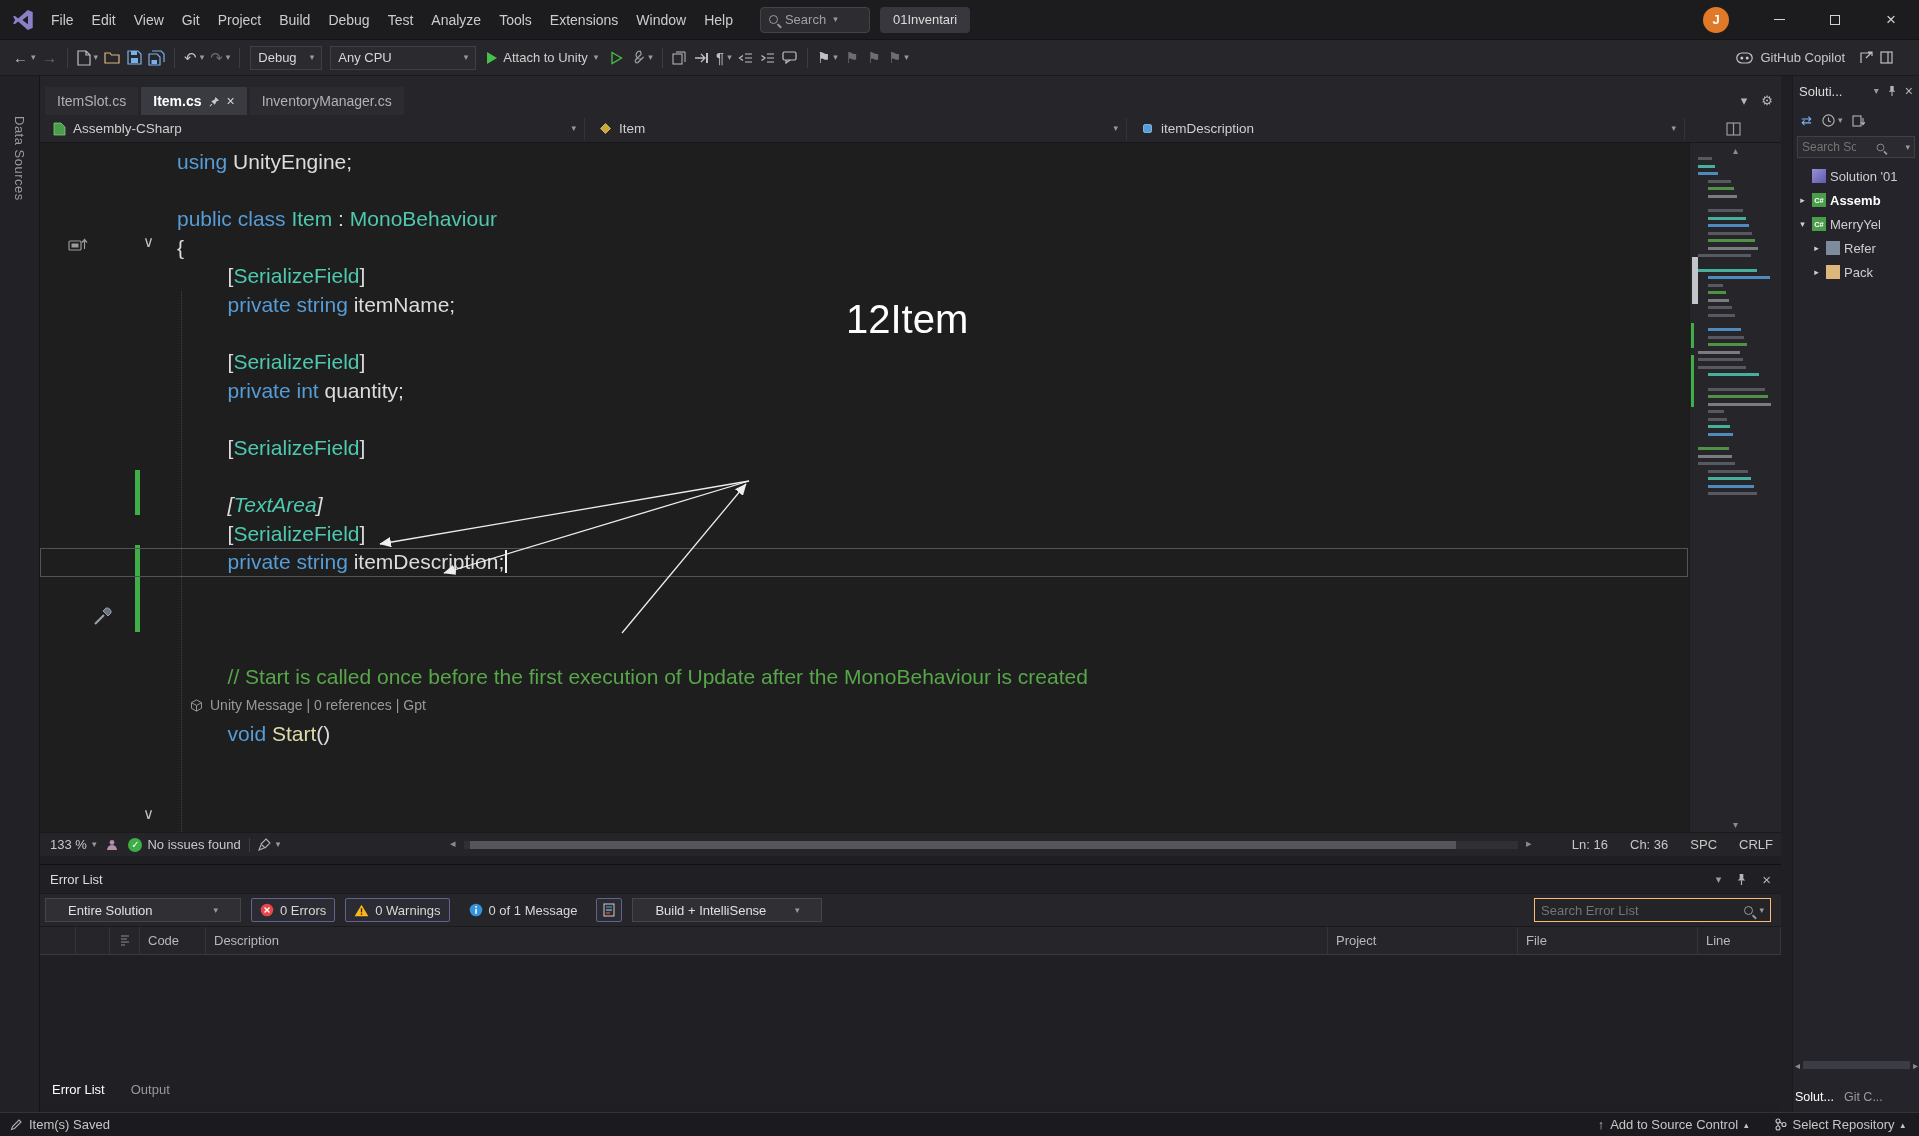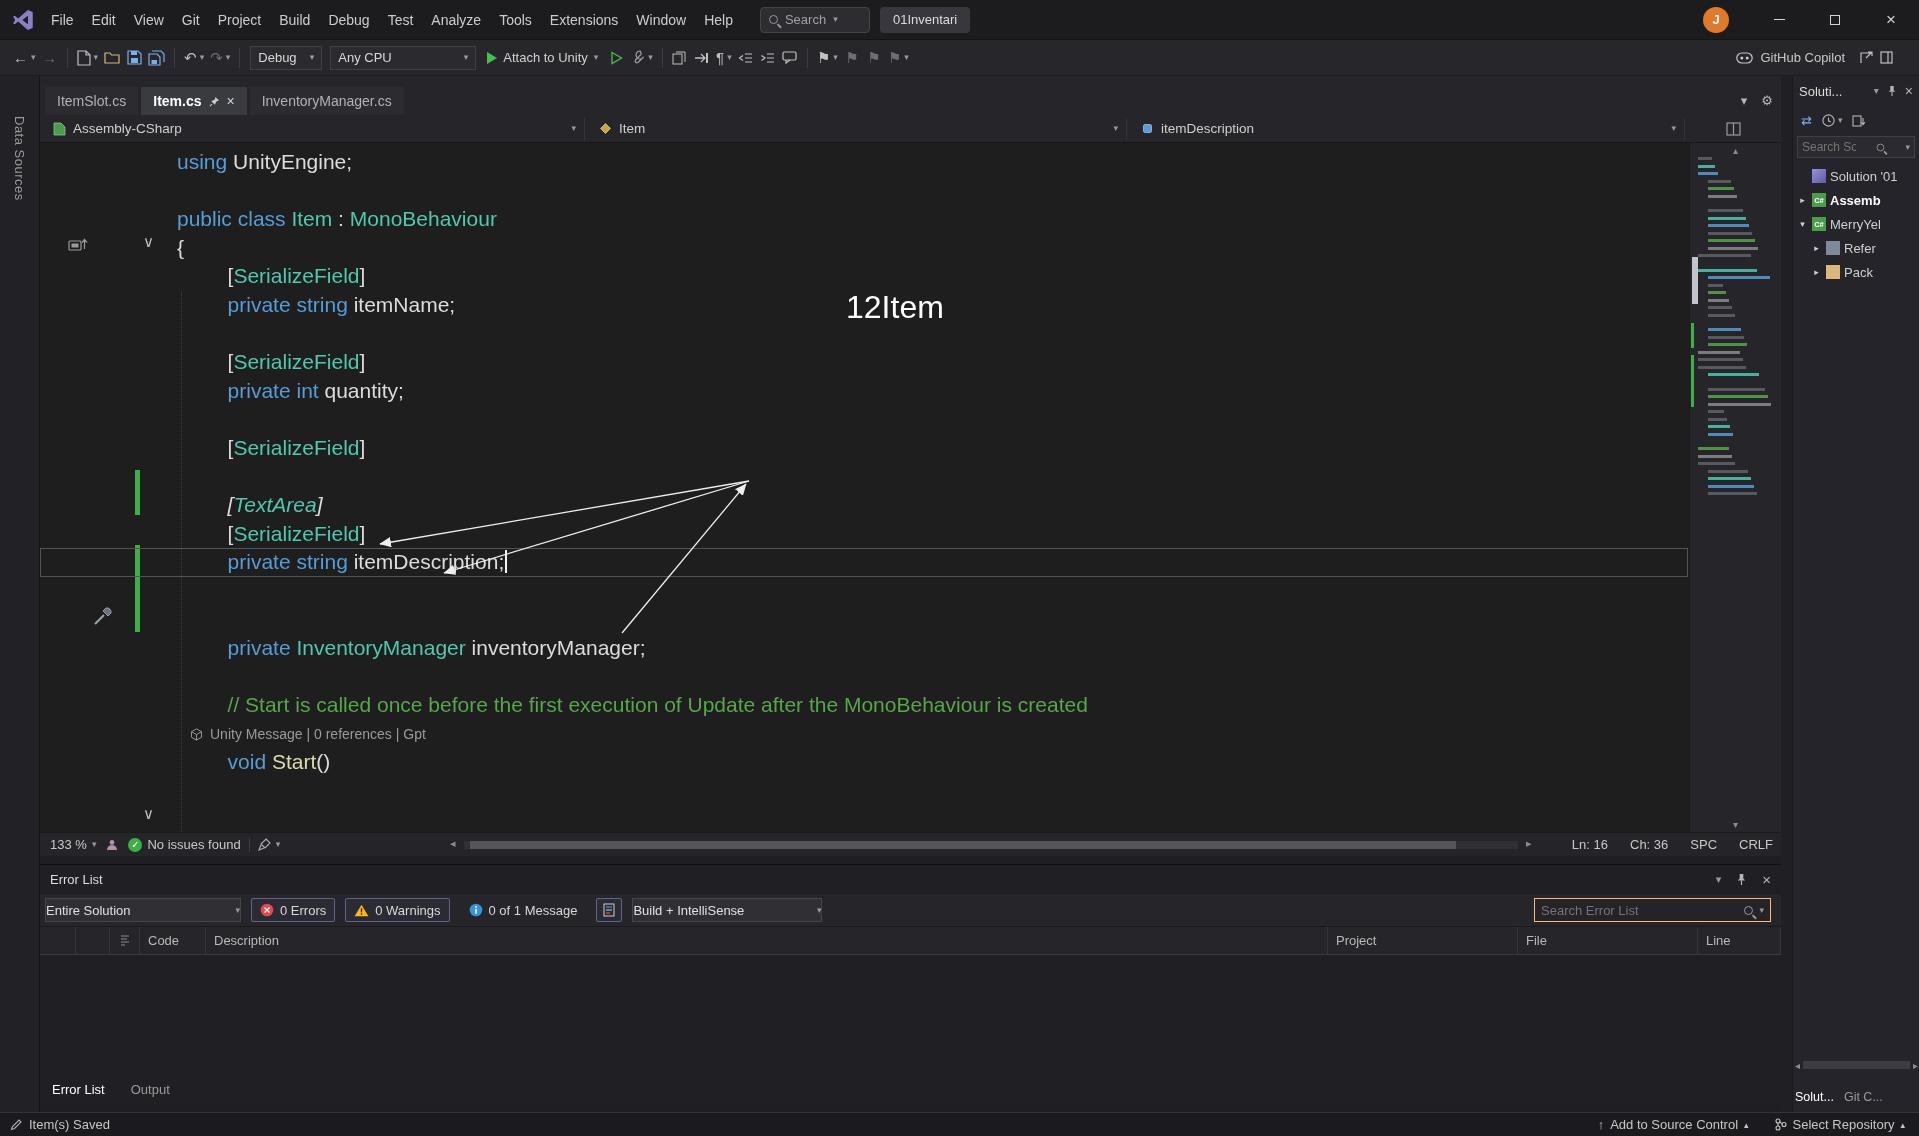--- a/index.html
+++ b/index.html
@@ -58,7 +58,7 @@
 #changebarB{left:95px;top:402px;width:5px;height:87px;background:#3fae46}
 #type-glyph{left:28px;top:94px}
 #quickfix{left:52px;top:462px}
-#overlay-text{position:absolute;left:806px;top:146px;font-size:32px;color:#ffffff;font-family:"Liberation Sans",sans-serif;z-index:5}
+#overlay-text{position:absolute;left:806px;top:154px;font-size:40px;color:#ffffff;font-family:"Liberation Sans",sans-serif;z-index:5}
 #arrows{position:absolute;left:0;top:0;z-index:4}
 
 #minimap{position:absolute;right:0;top:0;width:92px;height:689px;background:#26262a;border-left:1px solid #1a1a1c}

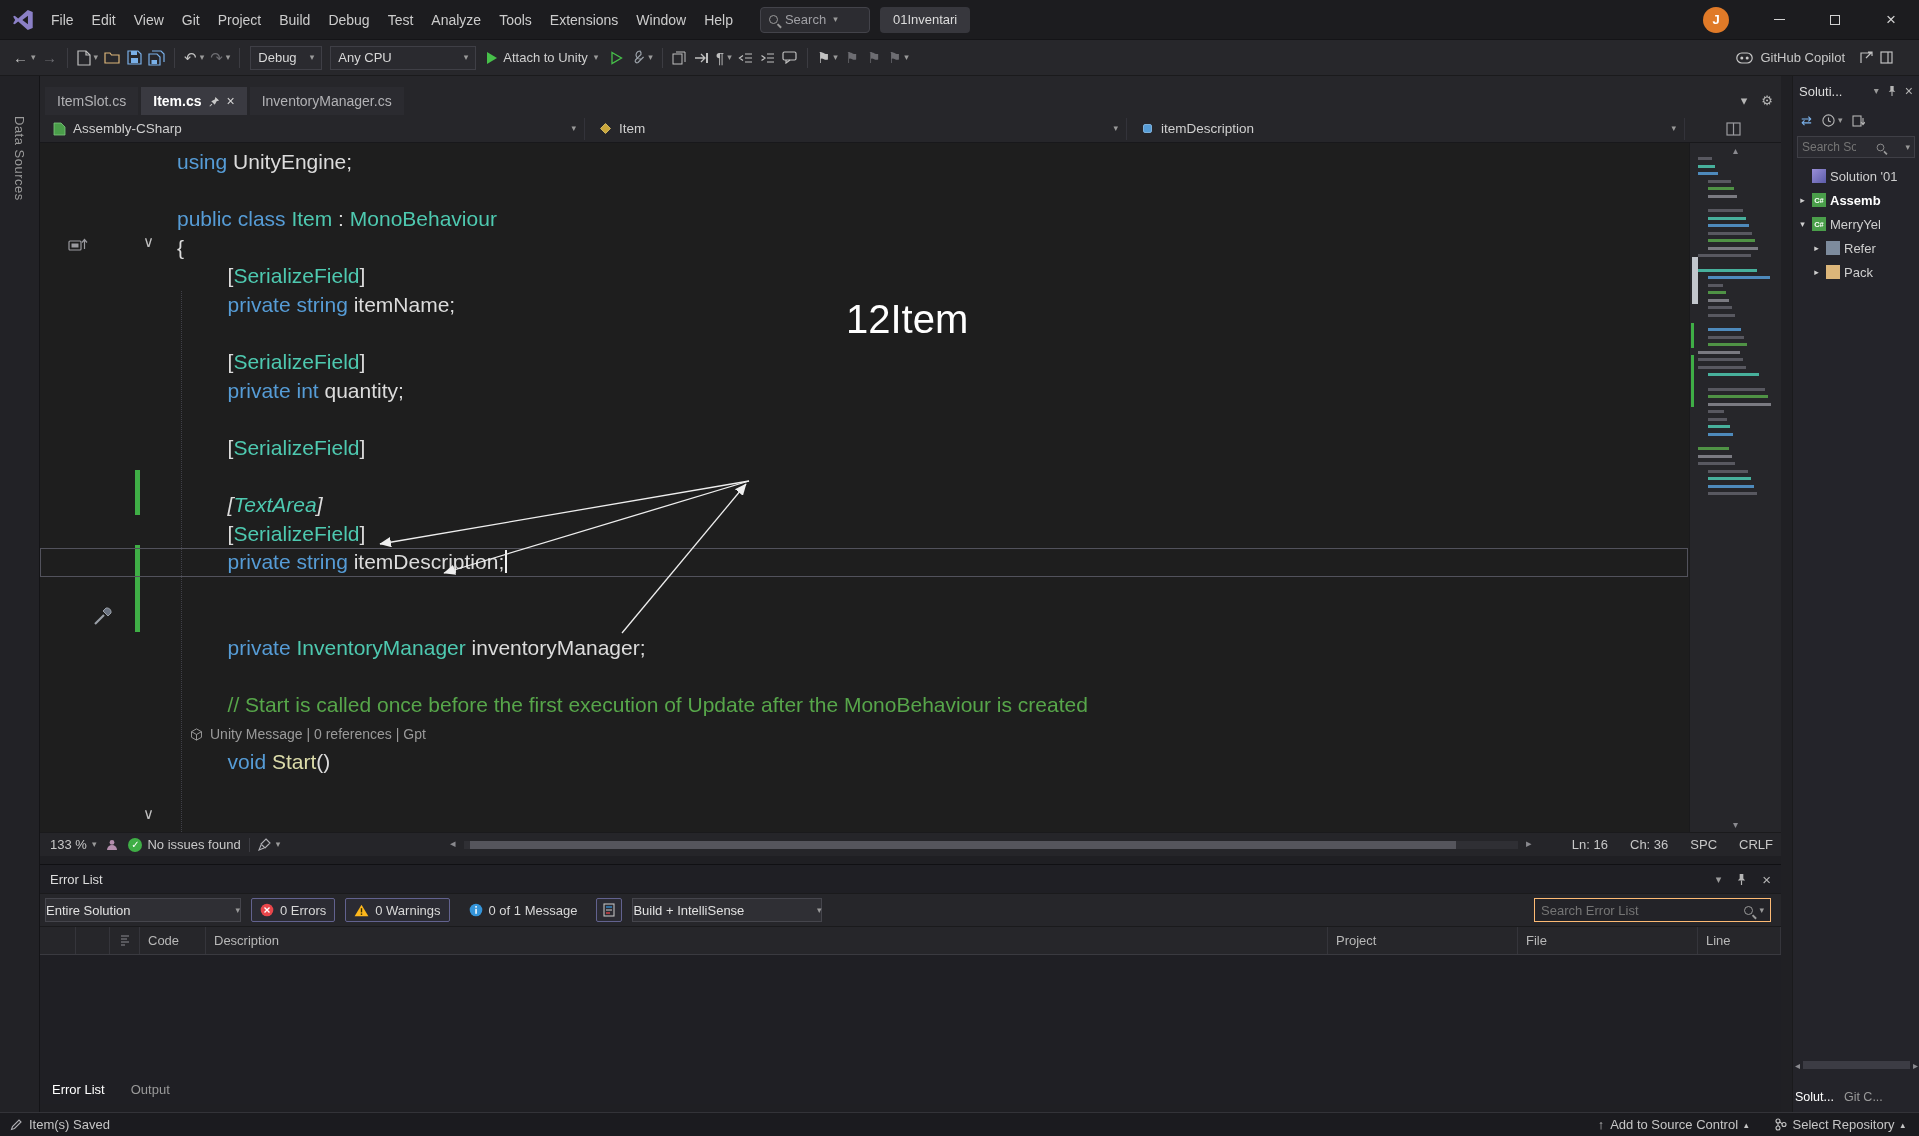--- a/index.html
+++ b/index.html
@@ -375,7 +375,6 @@
         <div class="cl current" style="padding-left: 187.6px;"><span class="tk-k">private</span><span class="tk-p"> </span><span class="tk-k">string</span><span class="tk-p"> itemDescription;</span><span class="caret"></span></div>
         <div class="cl"></div>
         <div class="cl"></div>
-        <div class="cl" style="padding-left: 187.6px;"><span class="tk-k">private</span><span class="tk-p"> </span><span class="tk-t">InventoryManager</span><span class="tk-p"> inventoryManager;</span></div>
         <div class="cl"></div>
         <div class="cl" style="padding-left: 187.6px;"><span class="tk-c">// Start is called once before the first execution of Update after the MonoBehaviour is created</span></div>
         <div class="cl lens" style="padding-left: 150px;">

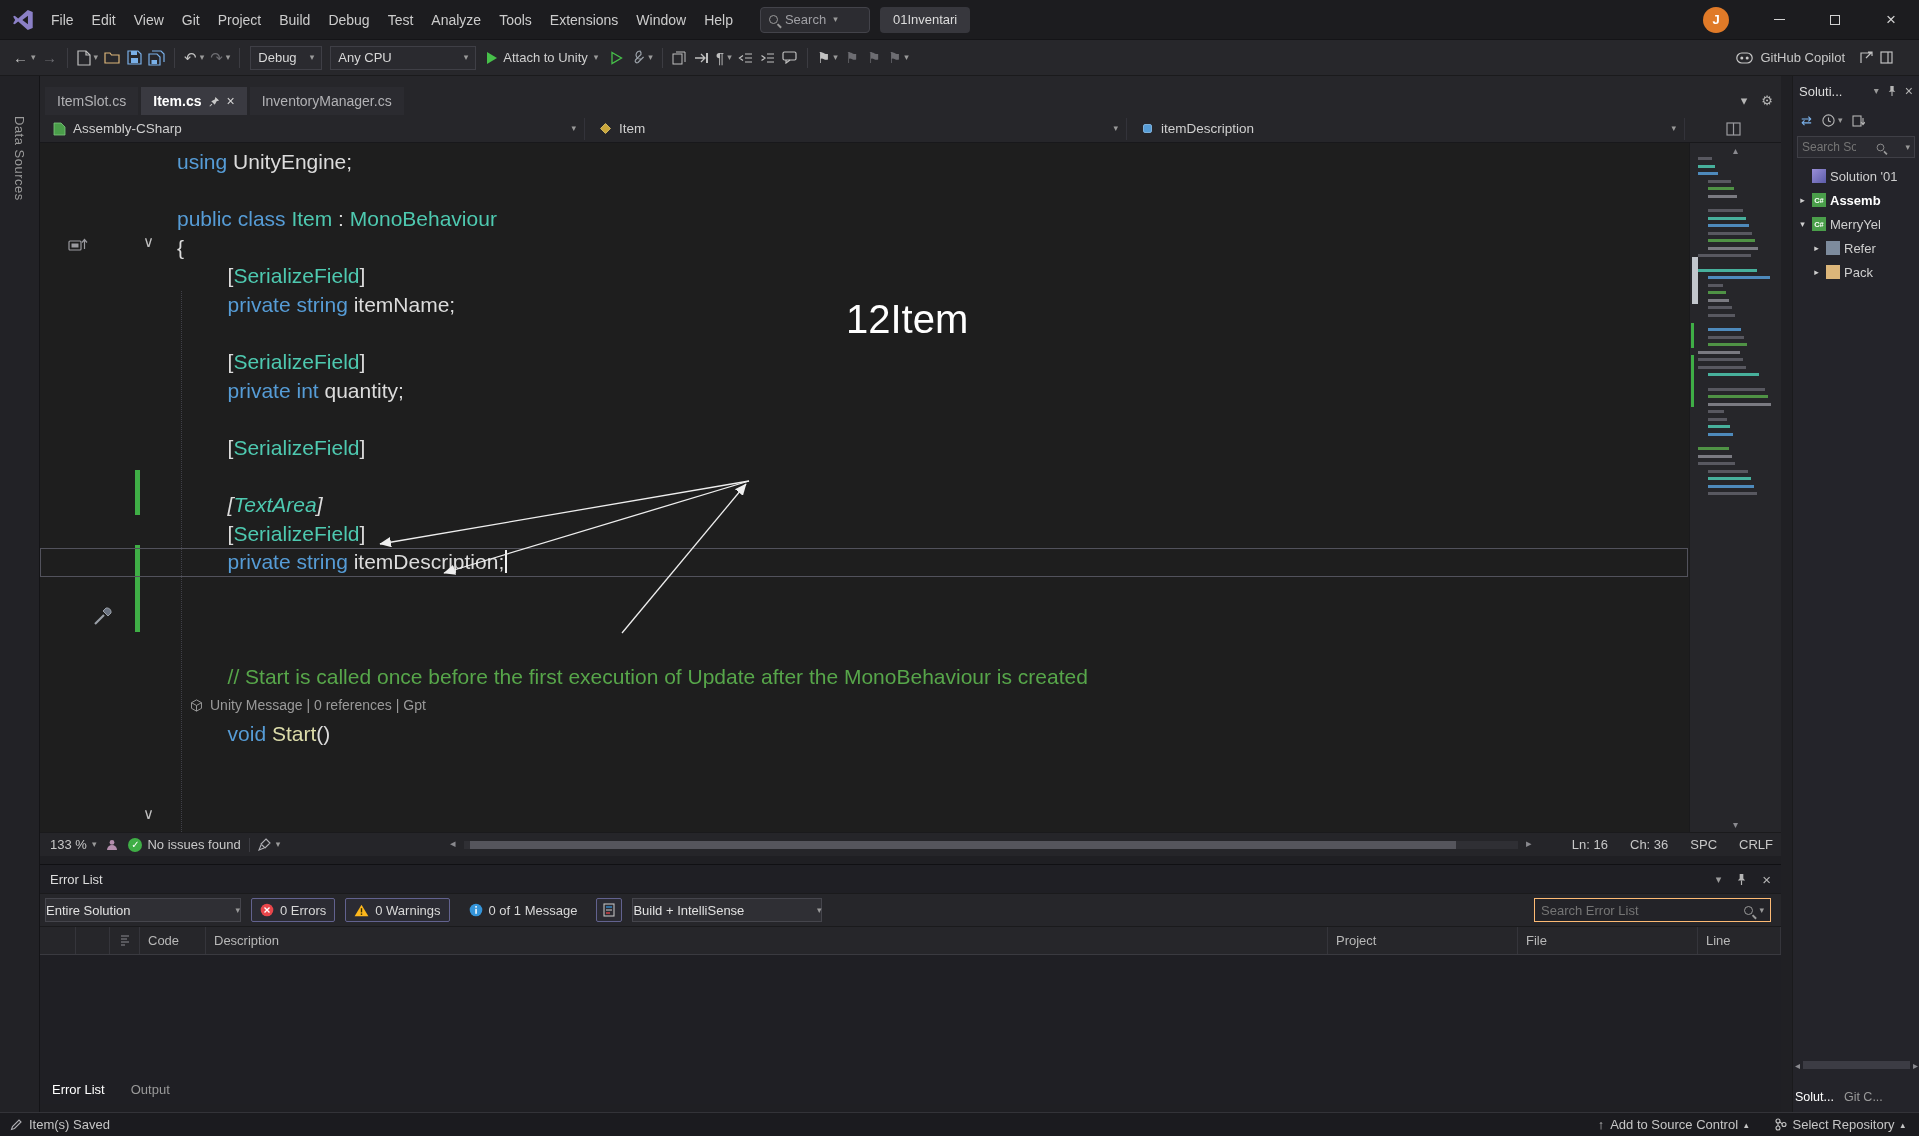--- a/index.html
+++ b/index.html
@@ -81,7 +81,7 @@
 #ep-title{height:28px;display:flex;align-items:center;padding:0 10px;color:#dddddd;font-size:13px}
 #ep-title .right{margin-left:auto;display:flex;gap:15px;align-items:center;color:#b5b5b5}
 #ep-toolbar{height:34px;background:#26262a;border-top:1px solid #1a1a1c;border-bottom:1px solid #1a1a1c;display:flex;align-items:center;padding-left:5px;gap:10px;position:relative}
-.ep-combo{height:24px;background:#2f2f34;border:1px solid #45454c;display:flex;align-items:center;padding:0 0;gap:10px;color:#e0e0e0;font-size:13px}
+.ep-combo{height:24px;background:#2f2f34;border:1px solid #45454c;display:flex;align-items:center;padding:0 22px;gap:10px;color:#e0e0e0;font-size:13px}
 .ep-btn{height:24px;display:flex;align-items:center;gap:6px;padding:0 8px;font-size:13px;color:#d8d8d8;border:1px solid transparent}
 .ep-btn.toggled{border:1px solid #62628f;background:#2b2b33;border-radius:2px}
 #ep-search{position:absolute;right:10px;width:237px;height:24px;background:#232328;border:1px solid #fdba74;display:flex;align-items:center;padding:0 6px;gap:6px}

